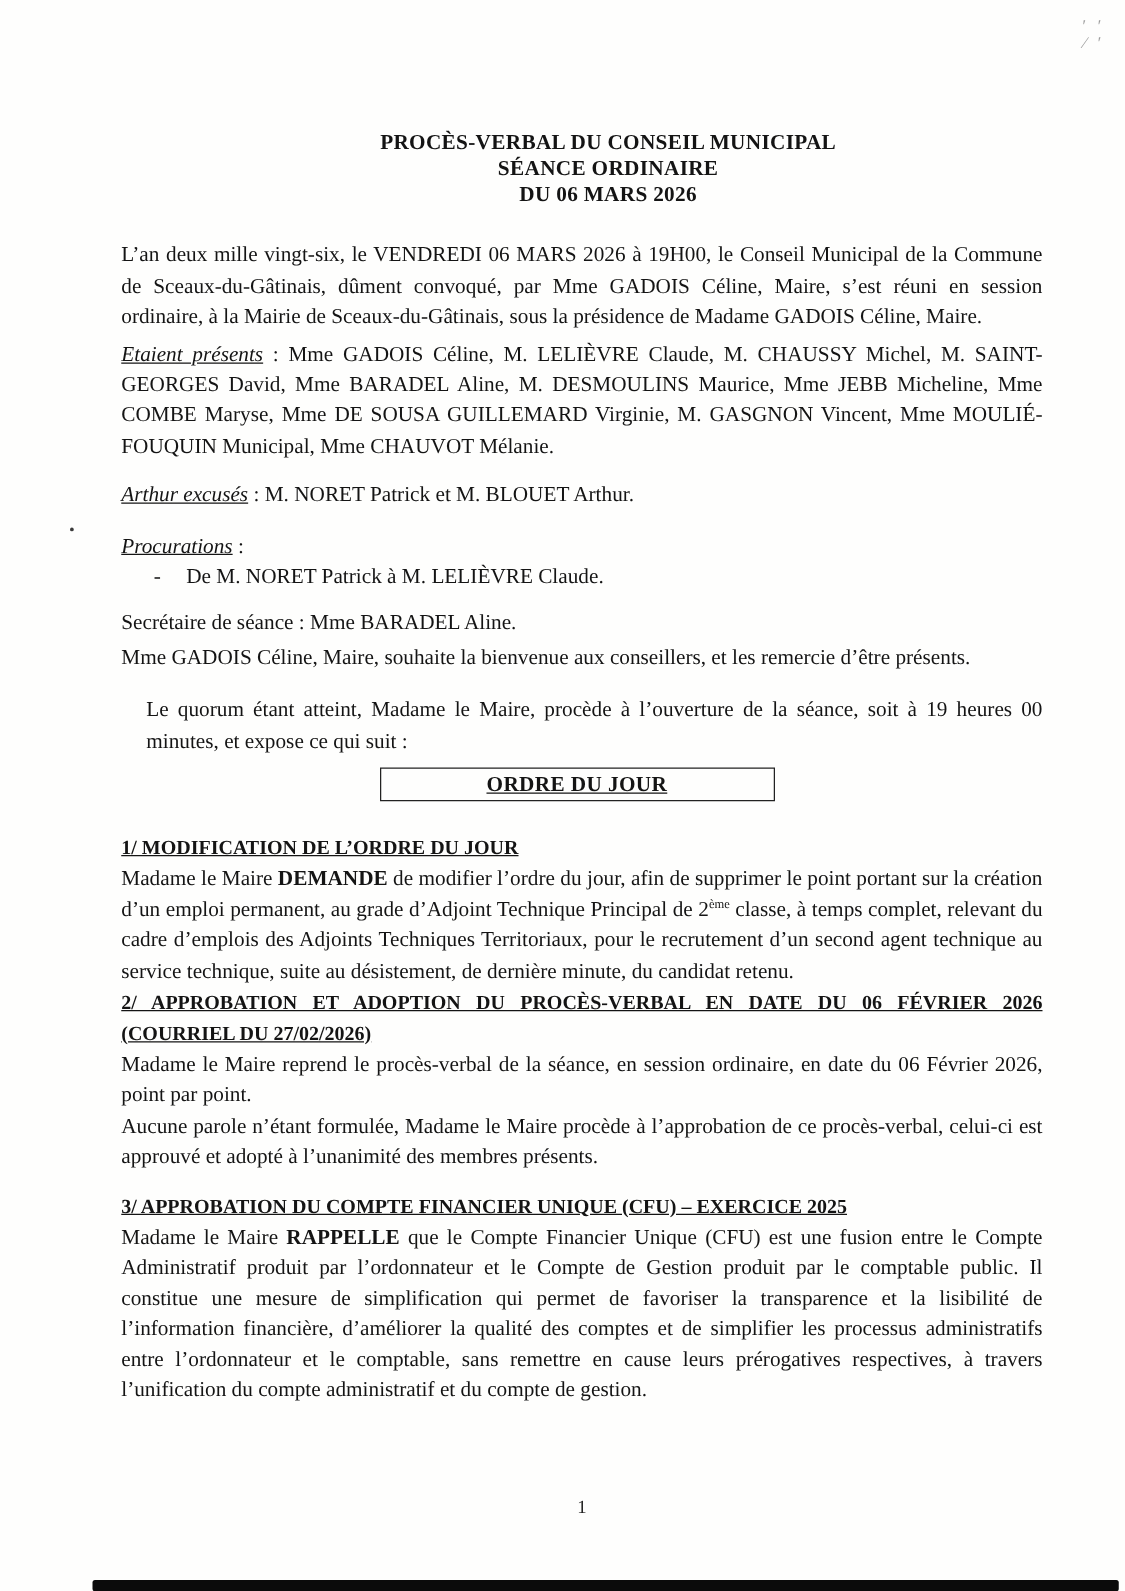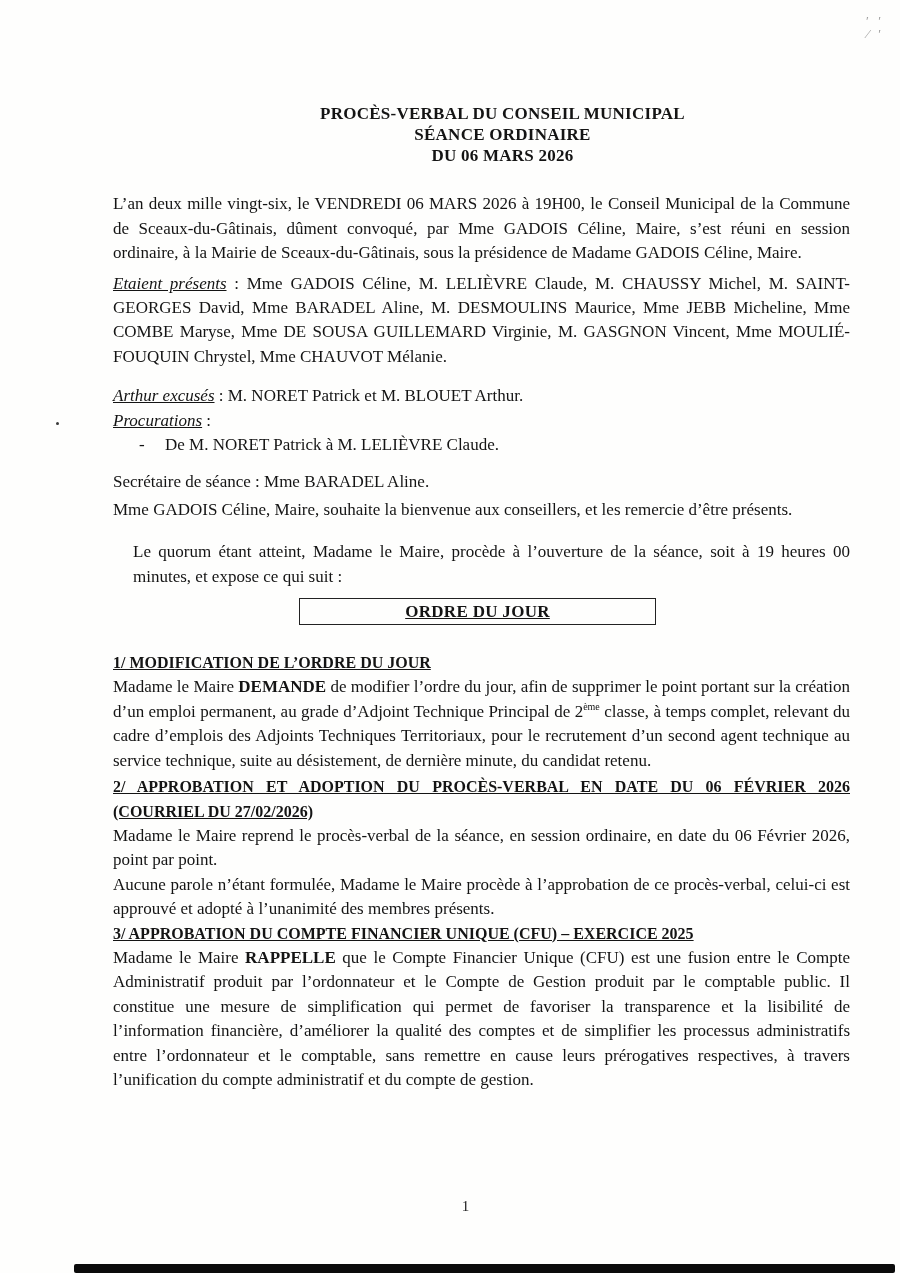--- a/index.html
+++ b/index.html
@@ -21,7 +21,7 @@
     width:3px; height:3px; background:#3a3a3a; border-radius:50%;
   }
   .content {
-    position:absolute; left:113px; top:104px; width:737px;
+    position:absolute; left:97px; top:104px; width:737px;
     font-size:17px; line-height:24.4px; color:#141414;
   }
   .title-block {

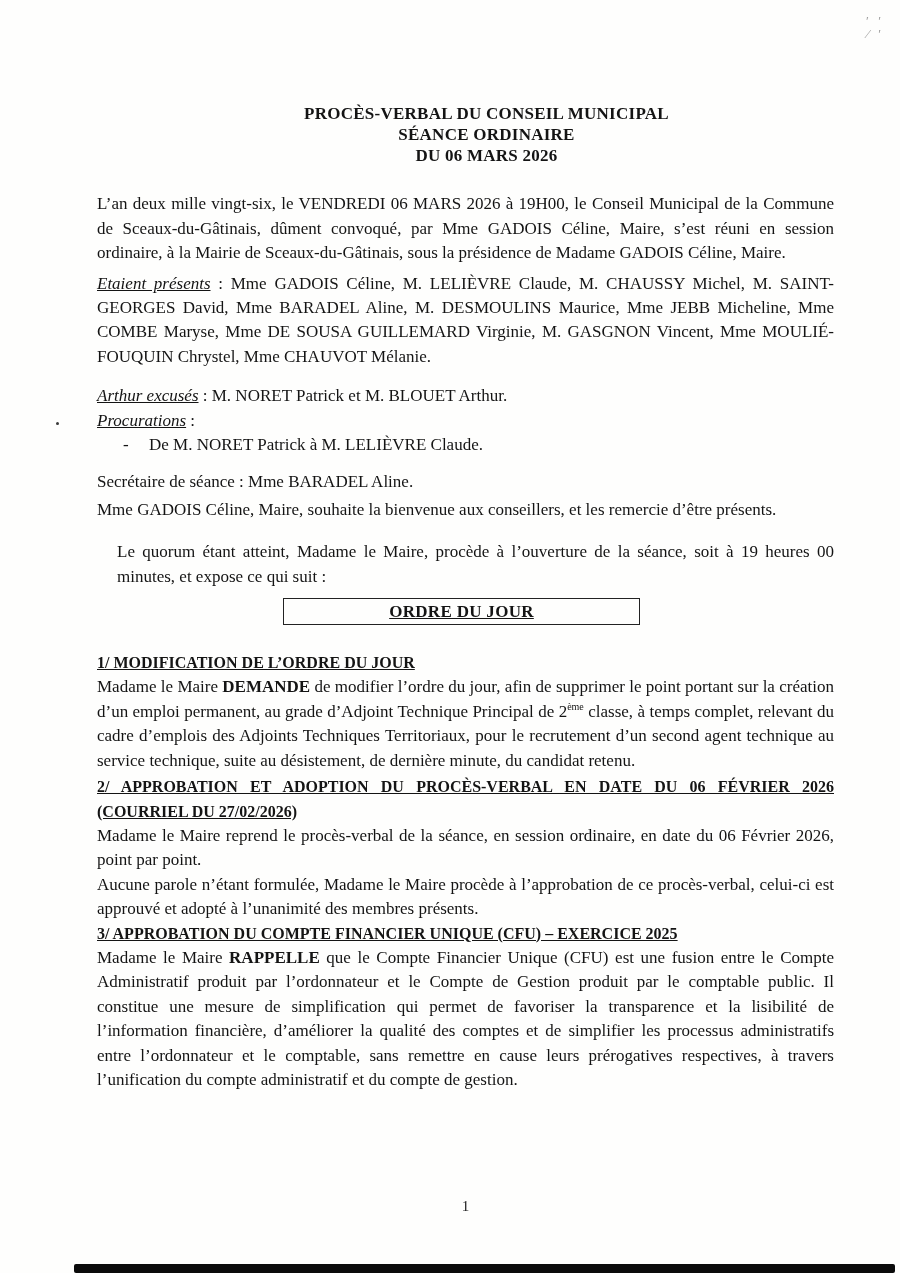--- a/index.html
+++ b/index.html
@@ -84,7 +84,7 @@
 
     <p class="para">L’an deux mille vingt-six, le VENDREDI 06 MARS 2026 à 19H00, le Conseil Municipal de la Commune de Sceaux-du-Gâtinais, dûment convoqué, par Mme GADOIS Céline, Maire, s’est réuni en session ordinaire, à la Mairie de Sceaux-du-Gâtinais, sous la présidence de Madame GADOIS Céline, Maire.</p>
 
-    <p class="para mt6"><span class="lbl">Etaient présents</span><span> : Mme GADOIS Céline, M. LELIÈVRE Claude, M. CHAUSSY Michel, M. SAINT-GEORGES David, Mme BARADEL Aline, M. DESMOULINS Maurice, Mme JEBB Micheline, Mme COMBE Maryse, Mme DE SOUSA GUILLEMARD Virginie, M. GASGNON Vincent, Mme MOULIÉ-FOUQUIN Chrystel, Mme CHAUVOT Mélanie.</span></p>
+    <p class="para mt6"><span class="lbl">Etaient présents</span><span> : Mme GADOIS Céline, M. LELIÈVRE Claude, M. CHAUSSY Michel, M. SAINT-GEORGES David, Mme BARADEL Aline, M. DESMOULINS Maurice, Mme JEBB Micheline, Mme COMBE Maryse, Mme DE SOUSA GUILLEMARD Virginie, M. GASGNON Vincent, Mme MOULIÉ-FOUQUIN Municipal, Mme CHAUVOT Mélanie.</span></p>
 
     <p class="para mt15"><span class="lbl">Arthur excusés</span><span> : M. NORET Patrick et M. BLOUET Arthur.</span></p>
 

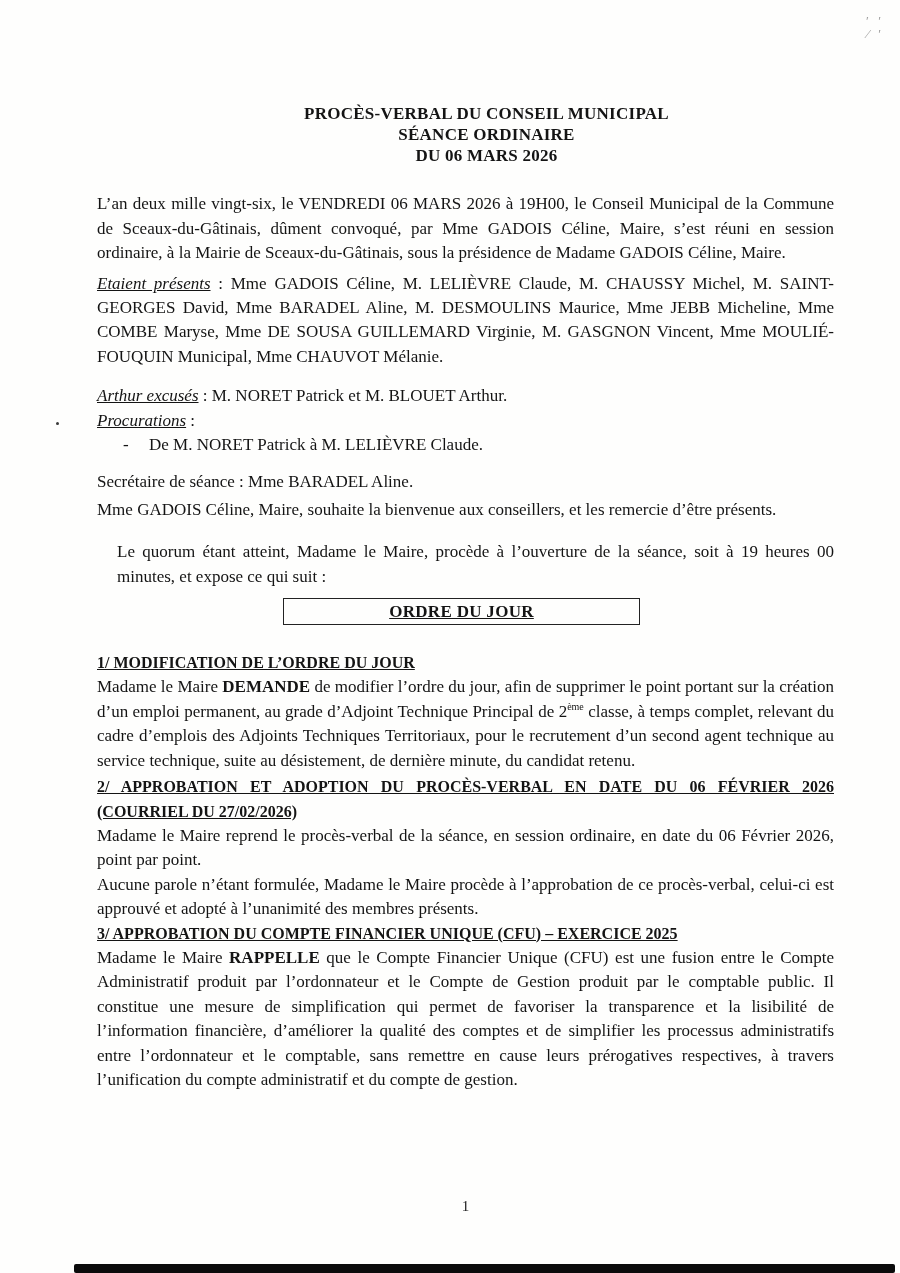--- a/index.html
+++ b/index.html
@@ -35,7 +35,7 @@
   .mt13 { margin-top:13px; }
   .mt14 { margin-top:3px; }
   .mt15 { margin-top:15px; }
-  .mt16 { }
+  .mt16 { margin-top:16px; }
   .mt18 { margin-top:18px;margin-left:20px; }
   .proc-item { padding-left:26px; }
   .proc-item .dash { display:inline-block; width:26px; }

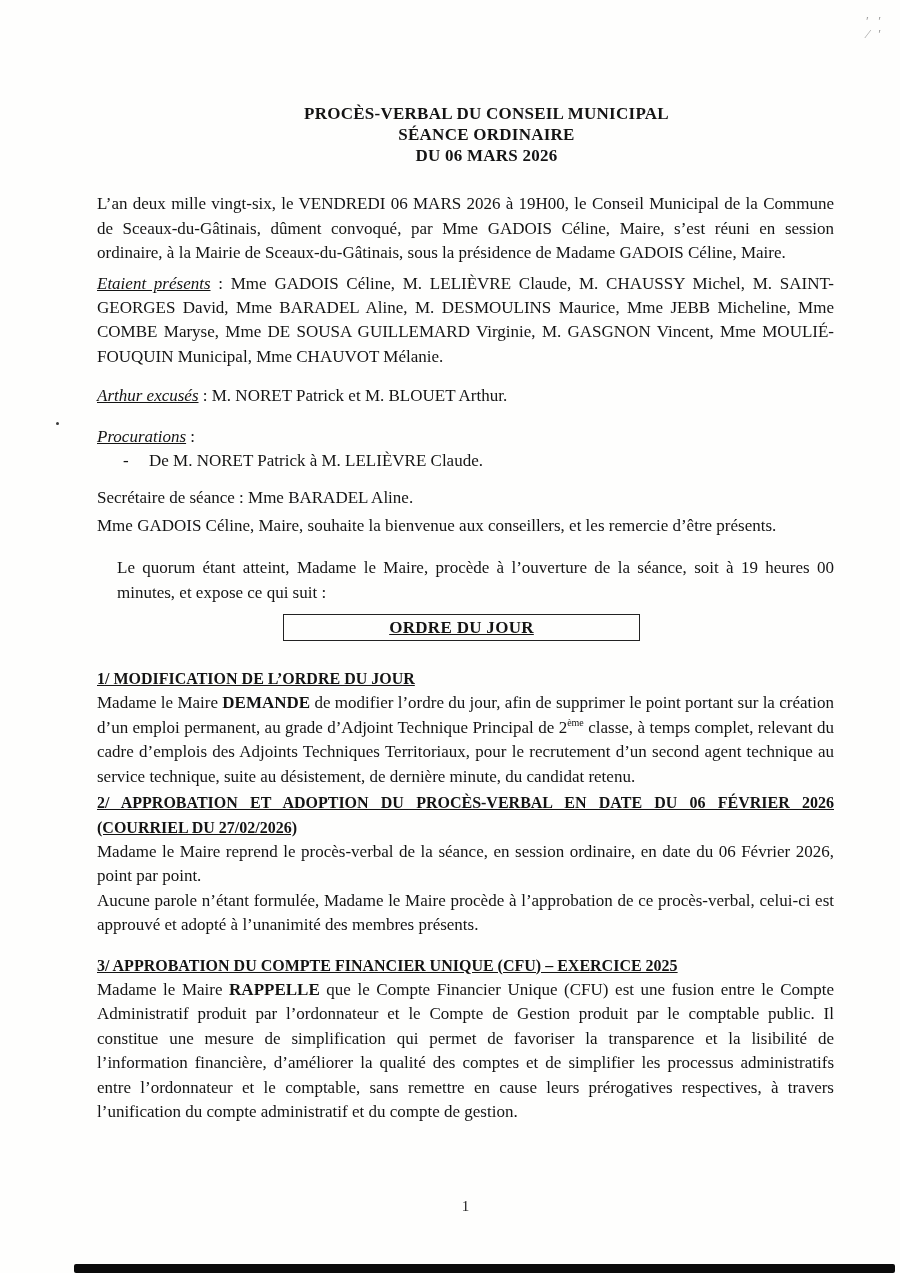--- a/index.html
+++ b/index.html
@@ -41,7 +41,7 @@
   .proc-item .dash { display:inline-block; width:26px; }
   .agenda-wrap { margin-top:9px; margin-bottom:26px; text-align:center; }
   .agenda-box {
-    display:inline-block; width:357px; height:27px; line-height:25px;
+    display:inline-block; width:316px; height:27px; line-height:25px;
     border:1.5px solid #222; margin-left:-8px;
   }
   .agenda-box span { font-weight:700; text-decoration:underline; letter-spacing:.3px; }

